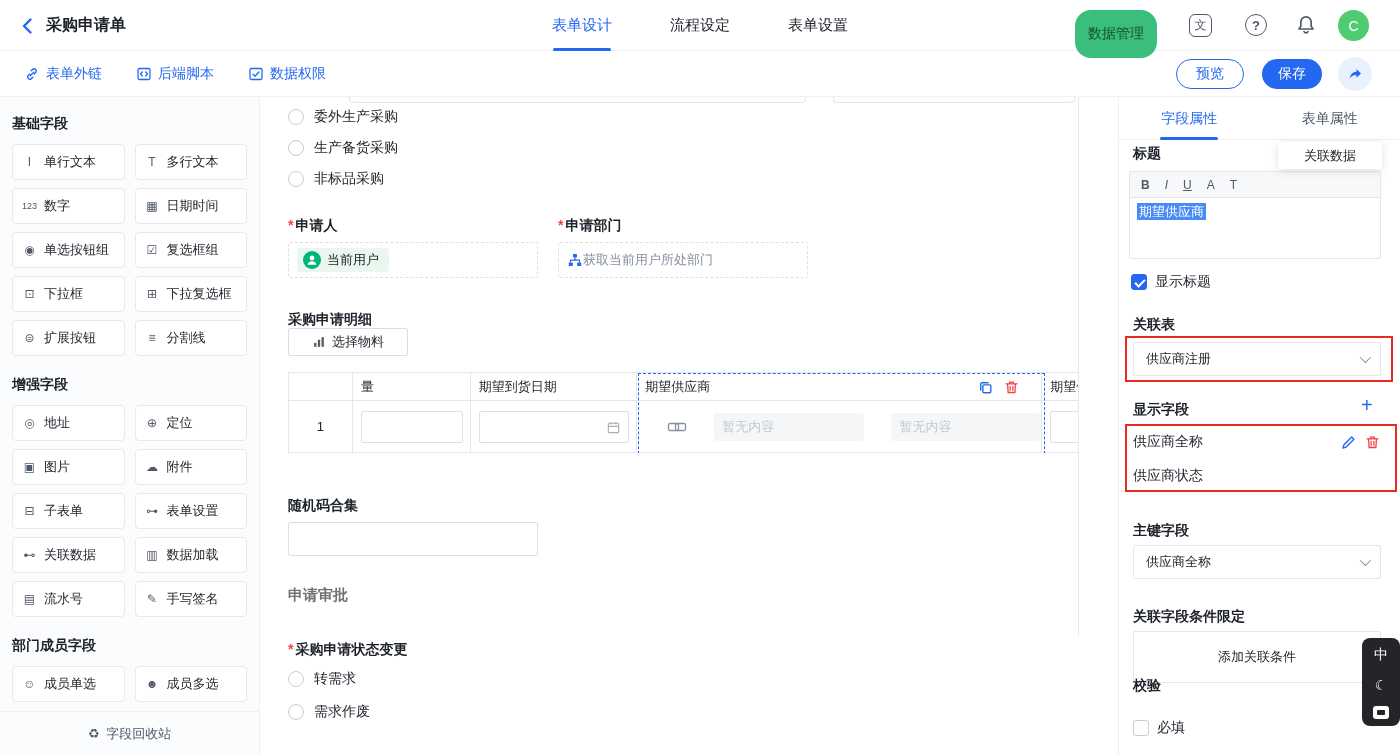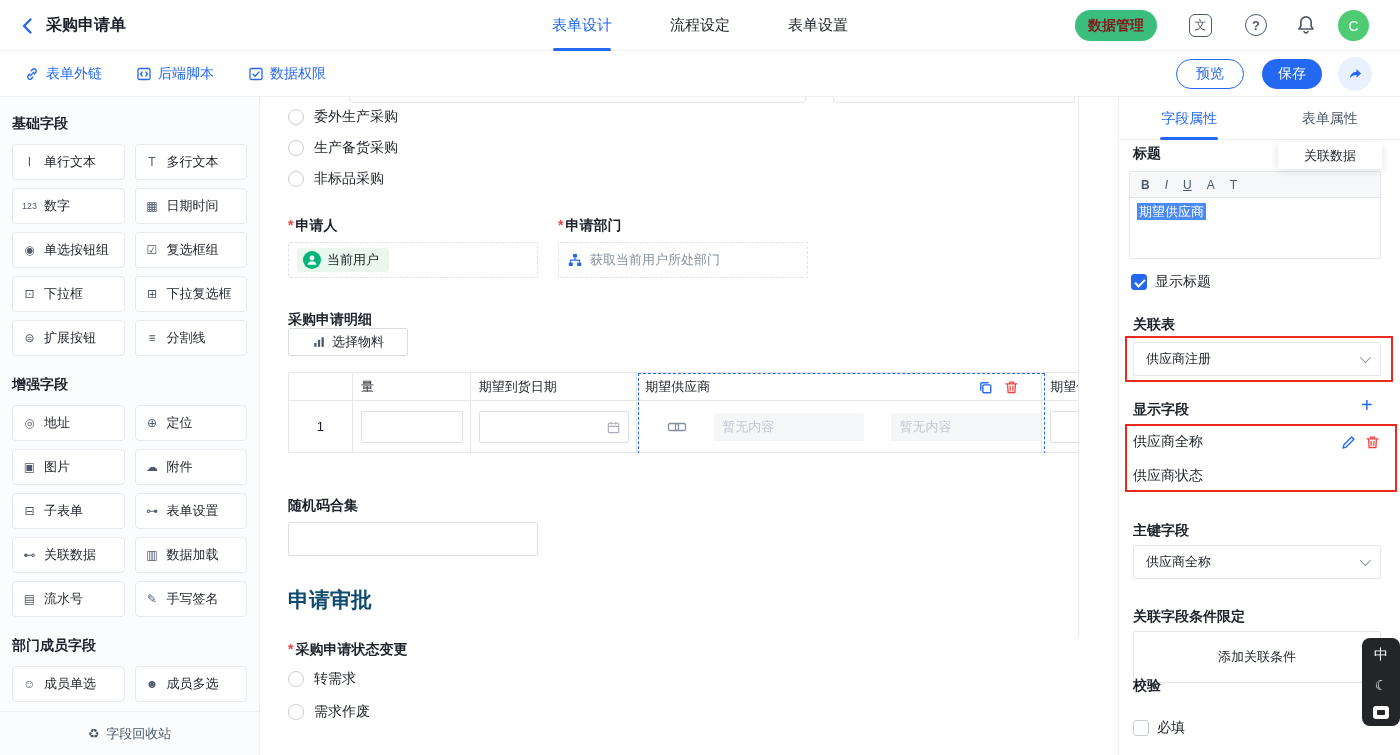--- a/index.html
+++ b/index.html
@@ -16,7 +16,7 @@
   .top-tab { height:51px; line-height:49px; font-size:15px; color:#1d2129; position:relative; cursor:pointer; }
   .top-tab.active { color:#2468f2; font-weight:500; }
   .top-tab.active::after { content:""; position:absolute; left:50%; transform:translateX(-50%); bottom:0; width:58px; height:3px; background:#2468f2; border-radius:2px; }
-  .pill-green { position:absolute; left:1075px; top:10px; width:82px; height:31px; border-radius:16px; background:#3bbd7e; color:#7f1d1d; display:flex; align-items:center; justify-content:center; font-size:14px; cursor:pointer;font-weight:bold; }
+  .pill-green { position:absolute; left:1075px; top:10px; width:82px; height:48px; border-radius:16px; background:#3bbd7e; color:#14532d; display:flex; align-items:center; justify-content:center; font-size:14px; cursor:pointer; }
   .ico-translate { position:absolute; left:1189px; top:14px; width:23px; height:23px; border:1.6px solid #4e5969; border-radius:6px; display:grid; place-items:center; font-size:12px; color:#4e5969; cursor:pointer; }
   .ico-help { position:absolute; left:1245px; top:14px; width:22px; height:22px; border:1.6px solid #4e5969; border-radius:50%; display:grid; place-items:center; font-size:13px; font-weight:700; color:#4e5969; cursor:pointer; }
   .ico-bell { position:absolute; left:1295px; top:14px; width:22px; height:22px; cursor:pointer; }

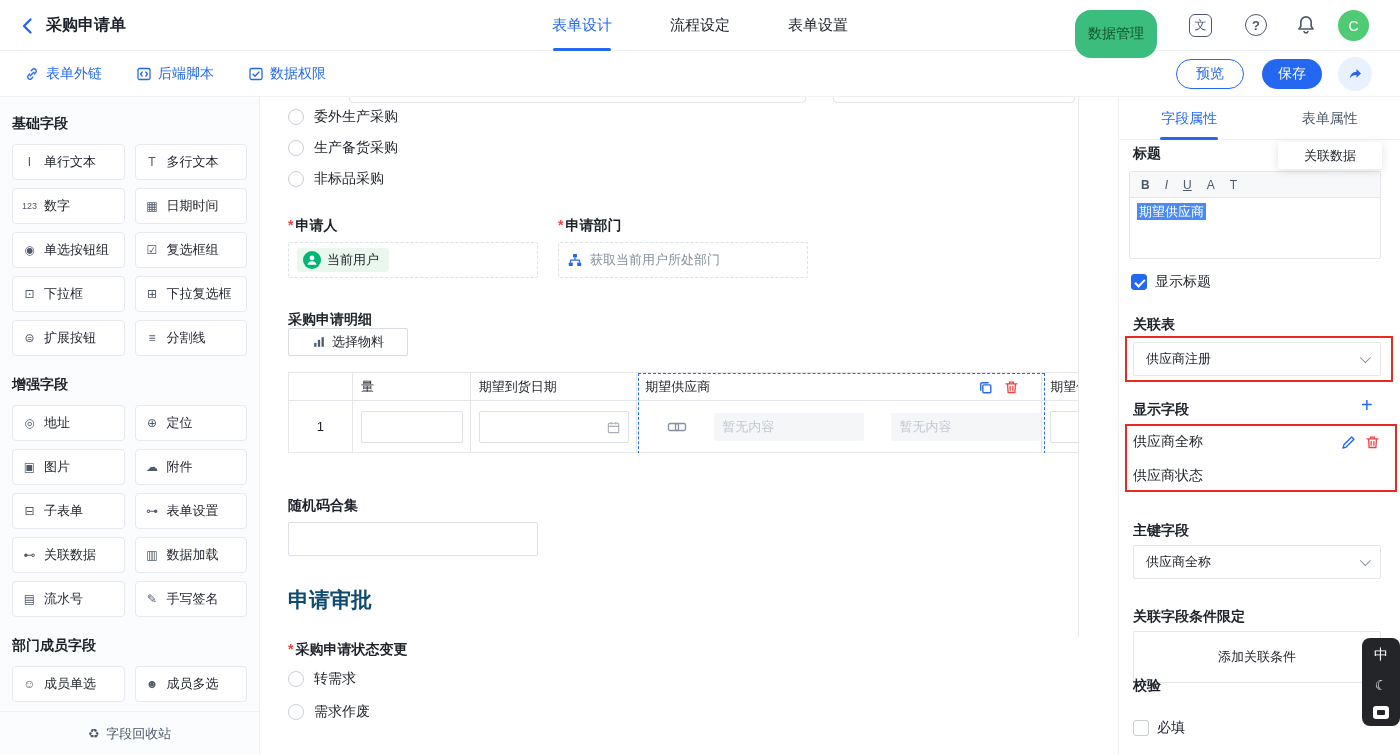--- a/index.html
+++ b/index.html
@@ -48,7 +48,7 @@
   .req { color:#f53f3f; margin-right:2px; font-weight:700; }
   .dashed-field { position:absolute; height:36px; border:1px dashed #dde0e5; border-radius:2px; background:#fff; display:flex; align-items:center; padding:0 8px; cursor:pointer; }
   .user-pill { display:flex; align-items:center; gap:6px; background:#eaf7ee; border-radius:3px; padding:3px 10px 3px 6px; font-size:13px; }
-  .dept-hint { display:flex; align-items:center; gap:7px; font-size:13px; color:#86909c; }
+  .dept-hint { display:flex; align-items:center; font-size:13px; color:#86909c; }
   .btn-material { position:absolute; left:28px; top:231px; width:120px; height:28px; background:#fff; border:1px solid #d8dce3; border-radius:2px; display:flex; align-items:center; justify-content:center; gap:6px; font-size:13px; cursor:pointer; }
 
   .dtable { position:absolute; left:28px; top:275px; width:790px; height:81px; overflow:hidden; }

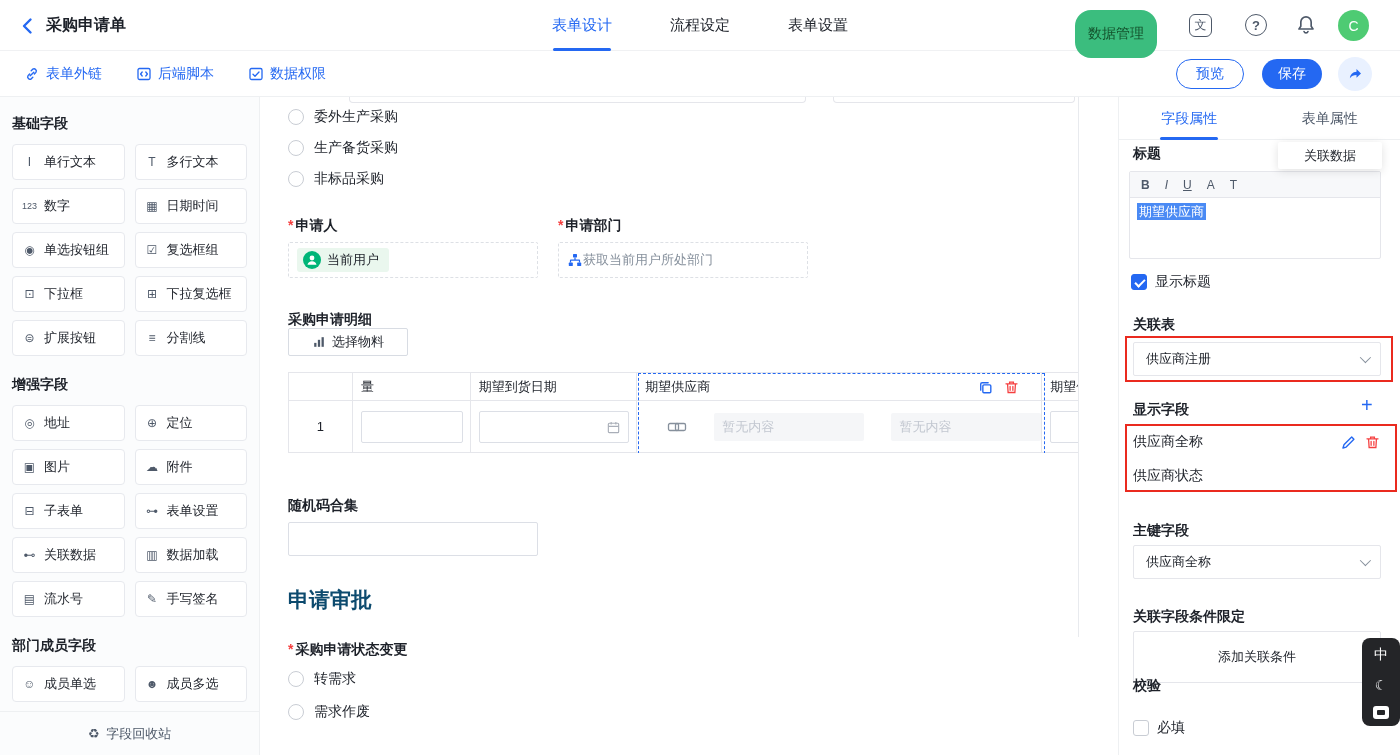--- a/index.html
+++ b/index.html
@@ -64,7 +64,7 @@
   .selcol .hicon { position:absolute; top:5px; width:17px; height:17px; pointer-events:auto; cursor:pointer; }
 
   .plain-input { position:absolute; height:34px; background:#fff; border:1px solid #dcdfe6; border-radius:2px; cursor:text; }
-  .sec-head { position:absolute; left:28px; font-size:21px; font-weight:700; color:#0c4a6e; }
+  .sec-head { position:absolute; left:28px; font-size:15px; font-weight:700; color:#737373; }
 
   
   .panel { position:absolute; left:1118px; top:97px; width:282px; height:658px; background:#fff; border-left:1px solid #eef0f2; }

